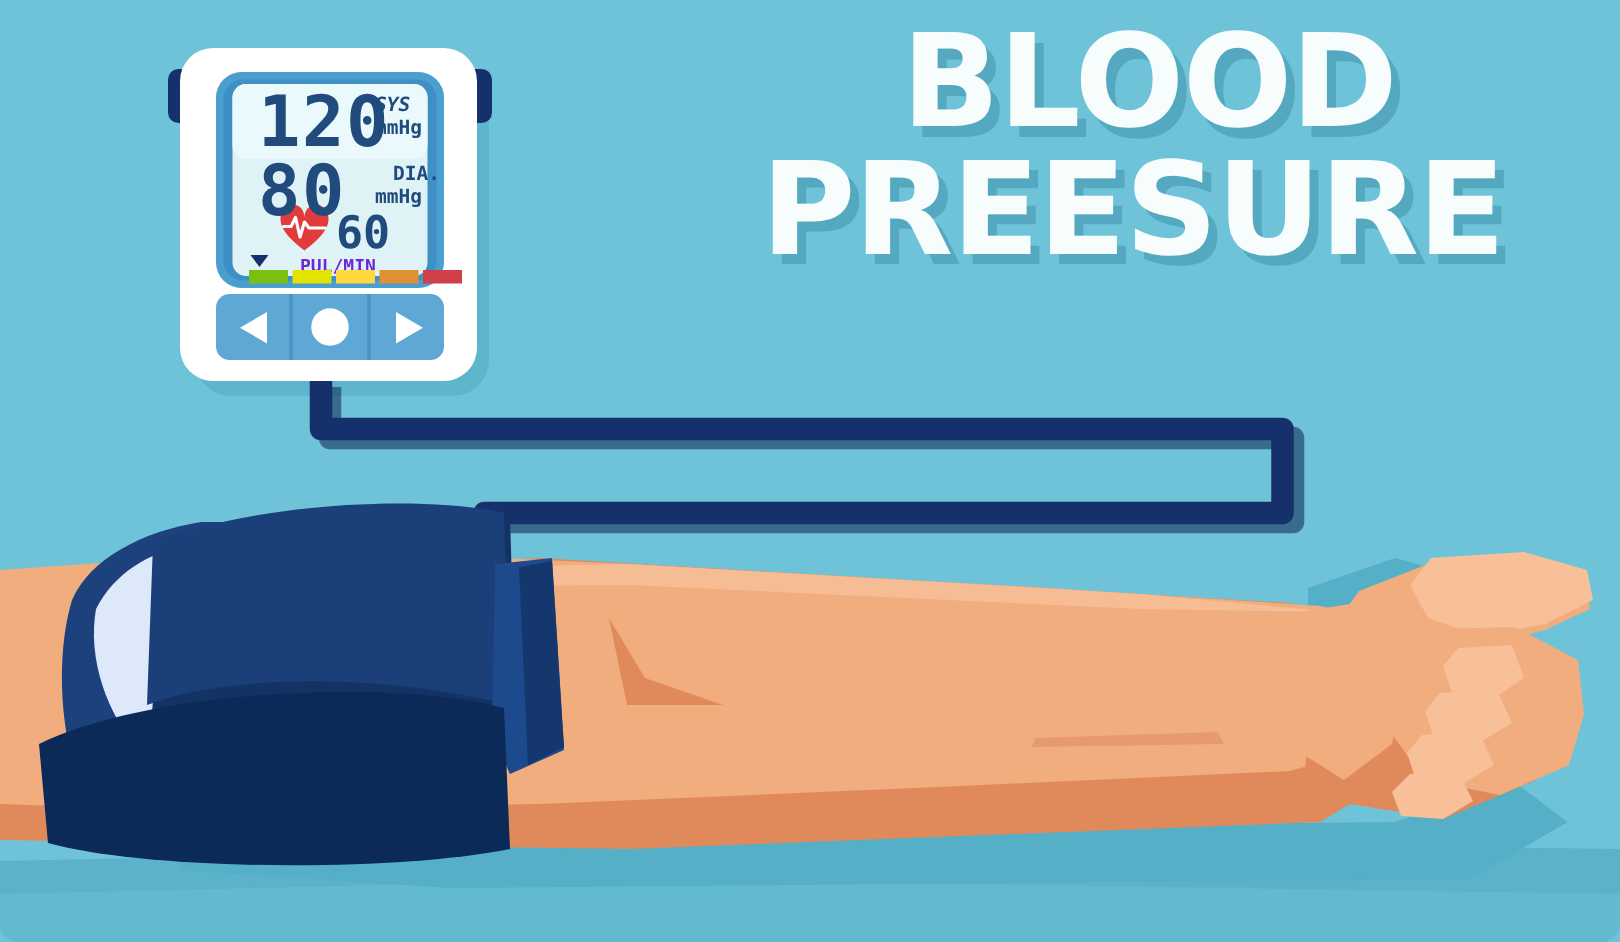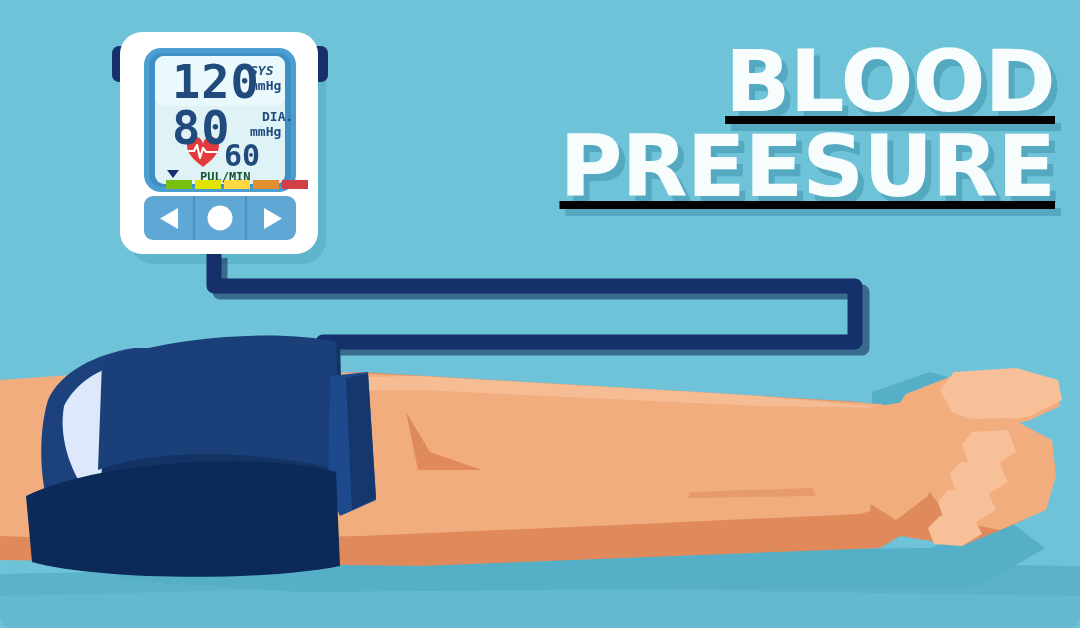--- a/index.html
+++ b/index.html
@@ -14,10 +14,9 @@
 
   
   .title-wrap{
-    position:absolute;left:455px;top:42px;width:600px;
-    text-align:right;
+    position:absolute;left:455px;top:16px;width:600px;
+    text-align:center;
     pointer-events:none;
-    text-decoration:underline;
   }
   .title-line{
     font-family:"DejaVu Sans", sans-serif;

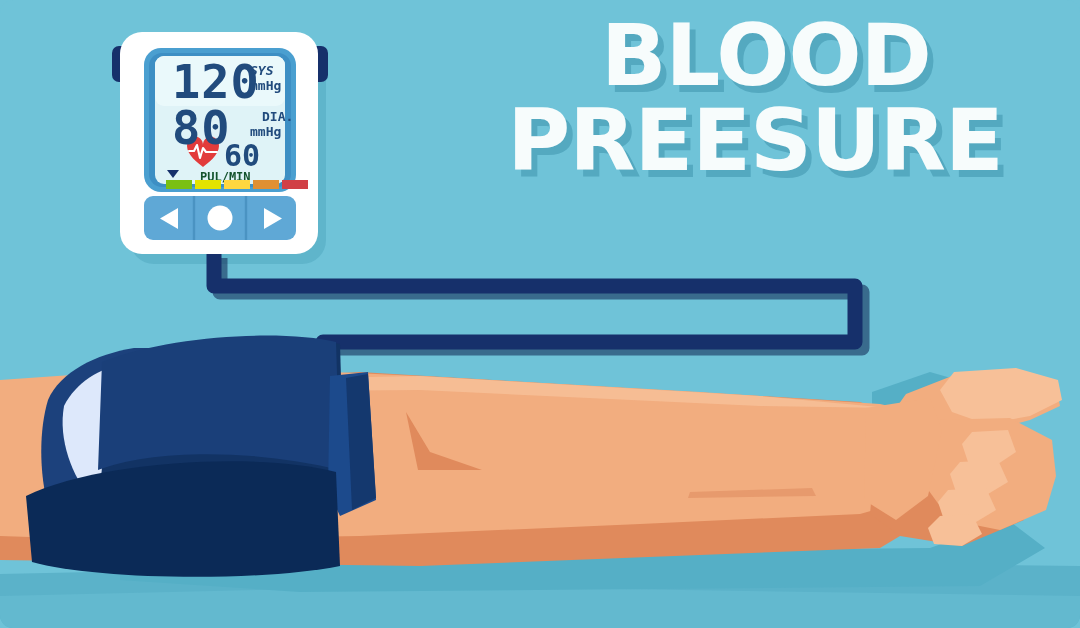--- a/index.html
+++ b/index.html
@@ -46,7 +46,7 @@
     color:#214b7d;
   }
   .lcd-mid{font-size:30px;font-weight:bold;line-height:1;color:#214b7d;}
-  .lcd-small{font-size:12px;font-weight:bold;color:#14532d;letter-spacing:0px;}
+  .lcd-small{font-size:12px;font-weight:bold;color:#6d28d9;letter-spacing:0px;}
 
   .seg-bar{position:absolute;display:flex;gap:3px;}
   .seg{height:9px;}

